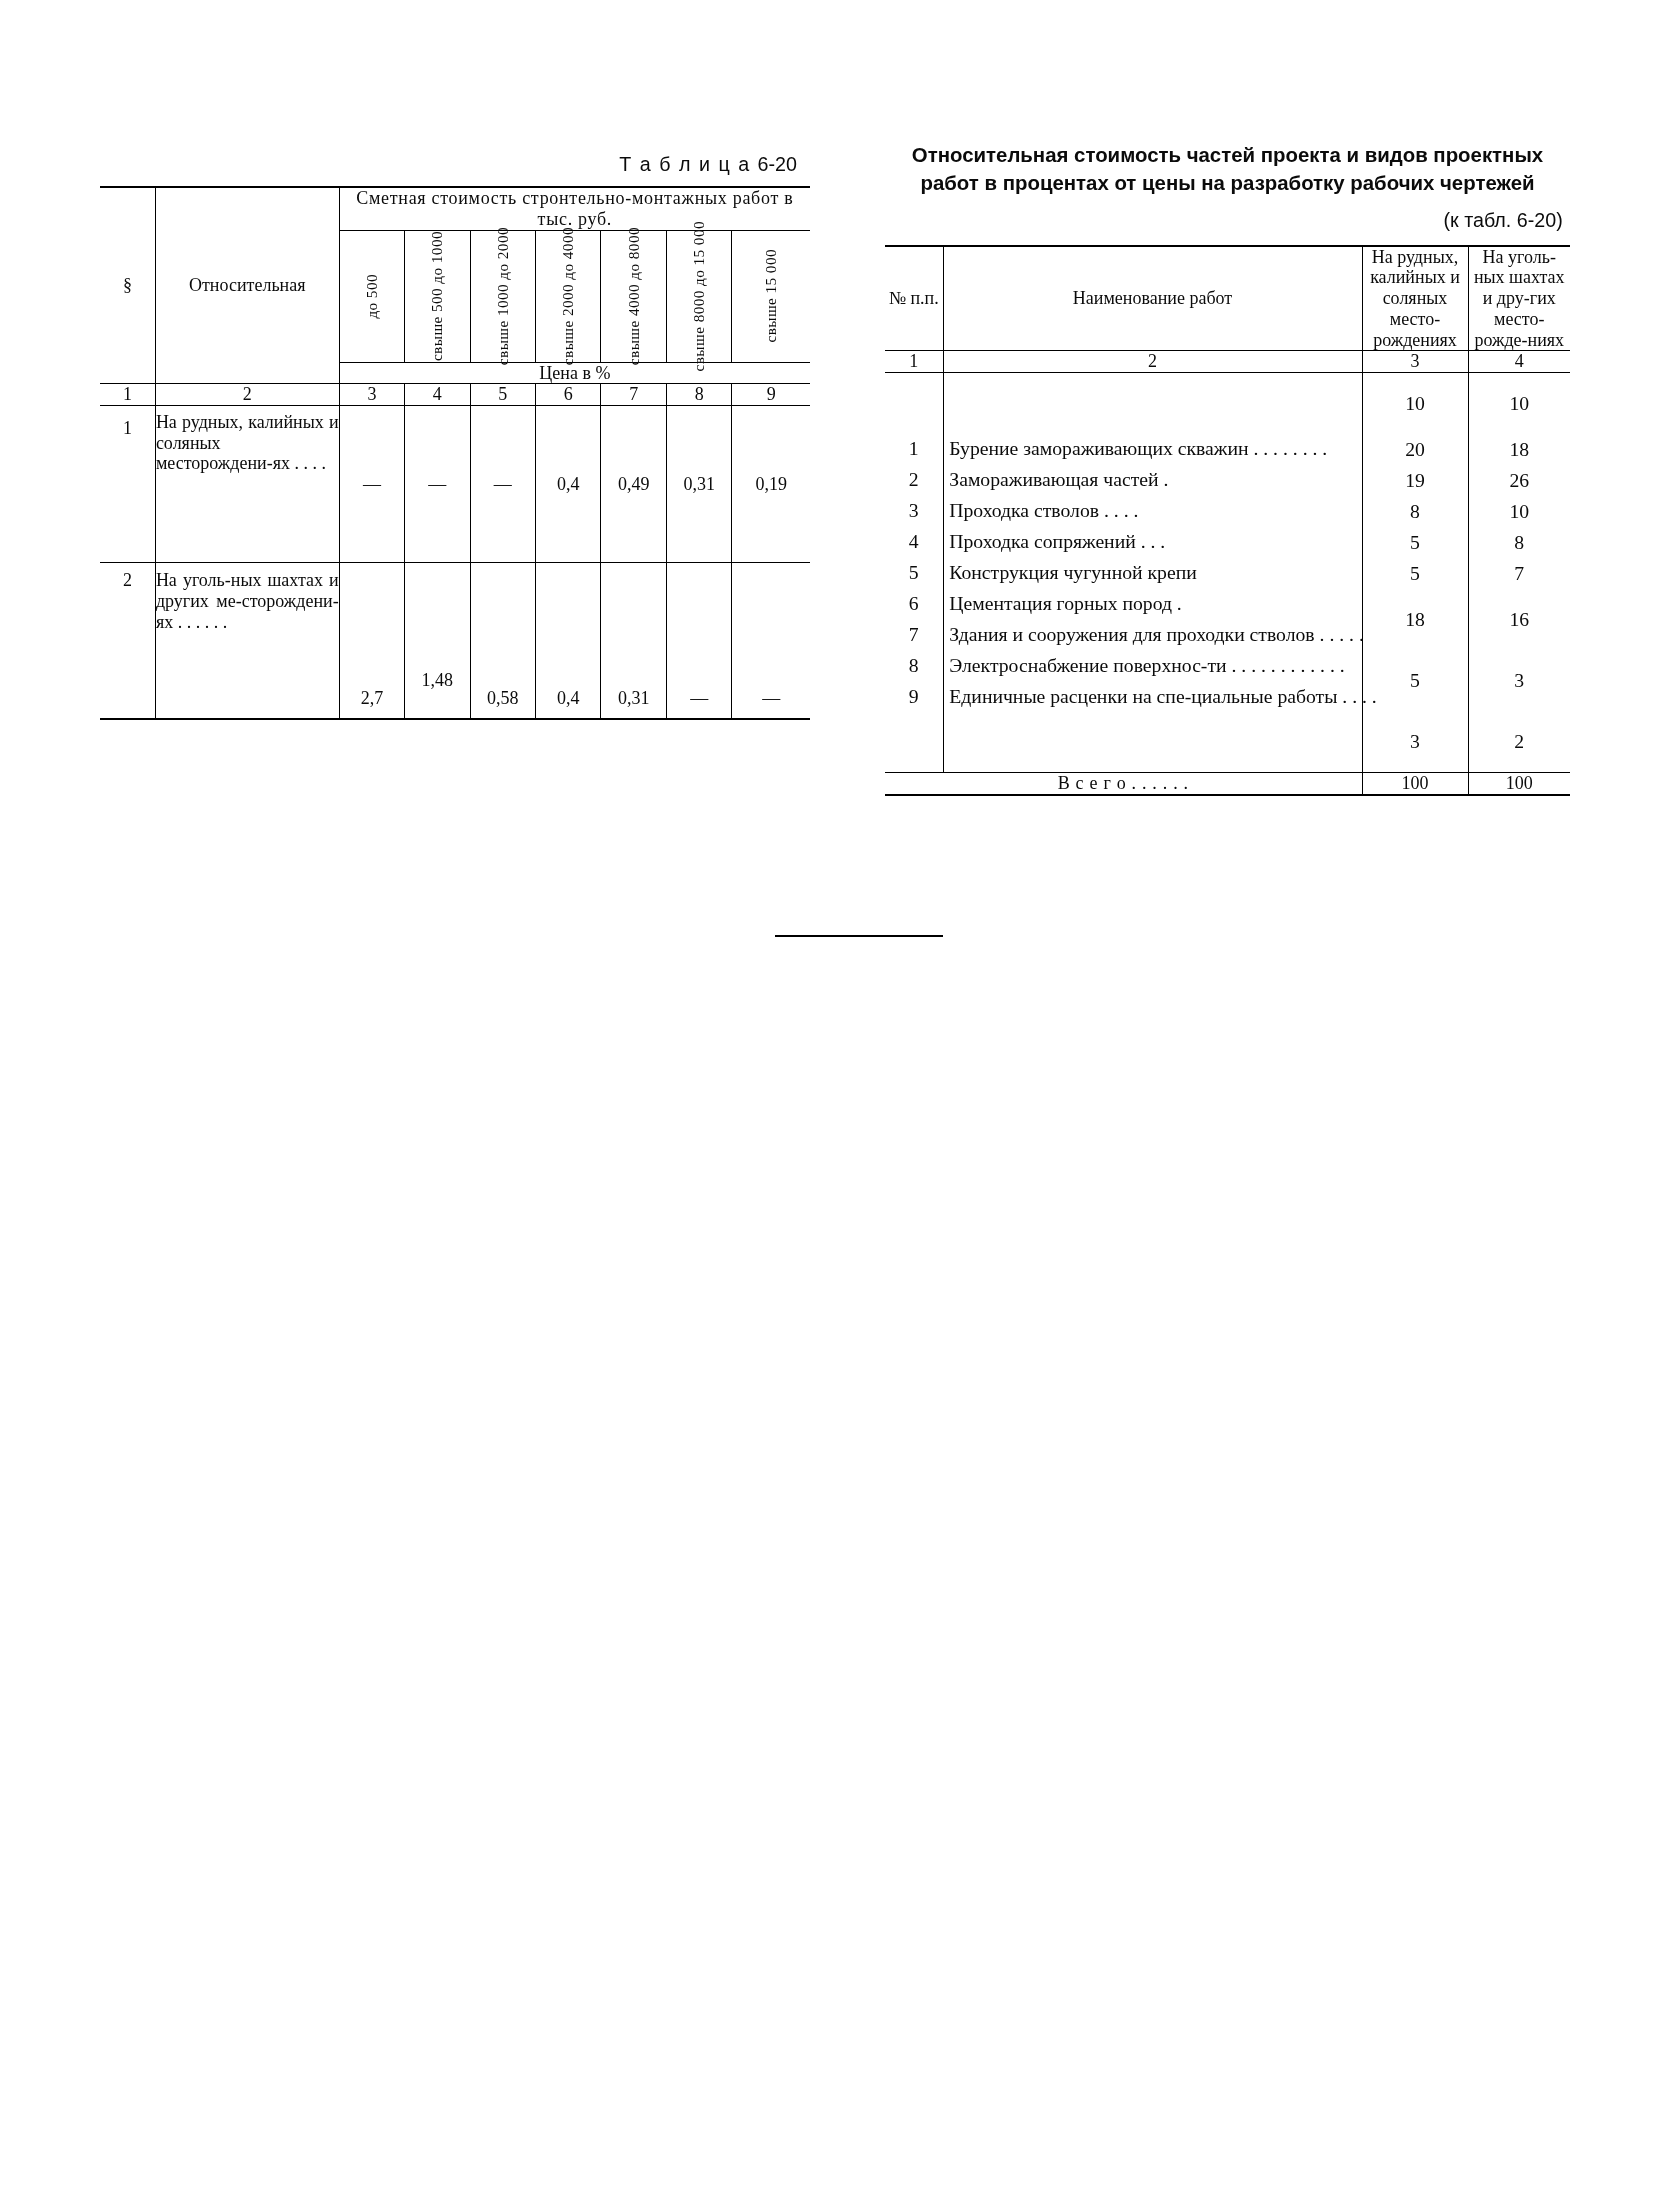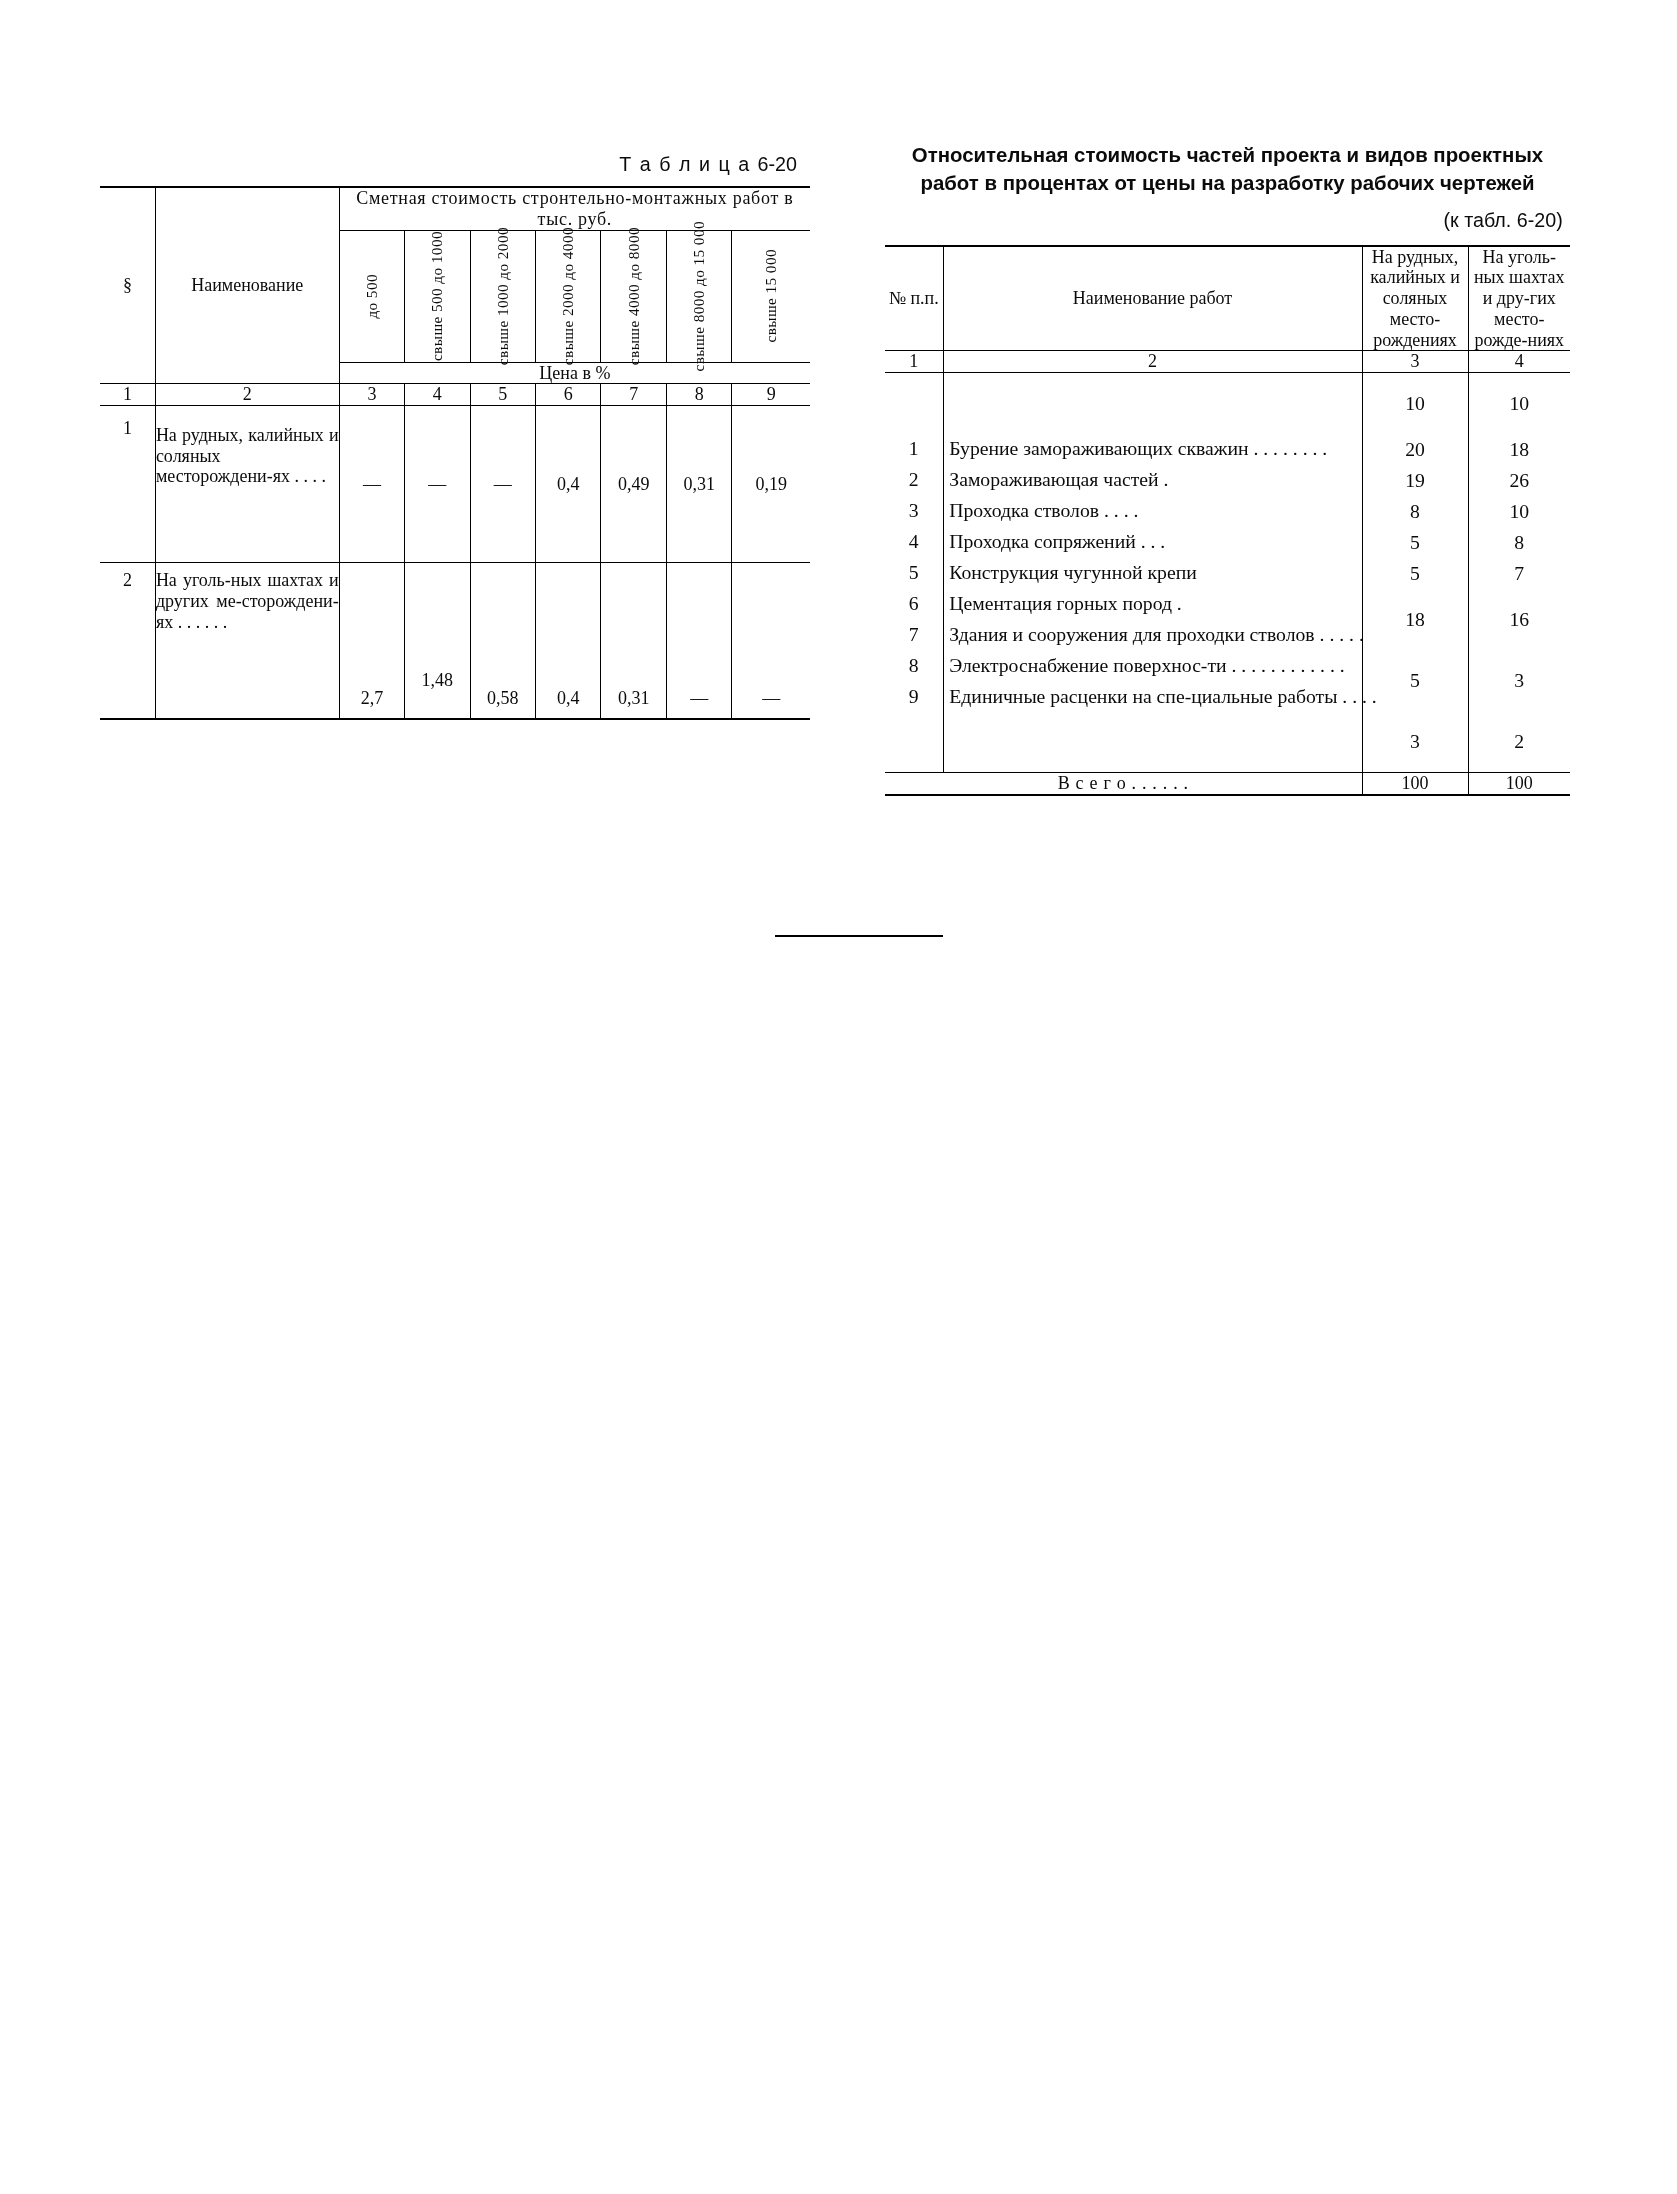--- a/index.html
+++ b/index.html
@@ -214,7 +214,7 @@
     <tbody>
         <tr>
       <td rowspan="3" class="c-center" style="border-top:none;">§</td>
-      <td rowspan="3" class="hdr-naim" style="border-top:none;">Наименование</td>
+      <td rowspan="3" class="hdr-naim" style="border-top:none;">Относительная</td>
       <td colspan="7" class="hdr-smeta" style="border-top:none;">Сметная стоимость стронтельно-монтажных работ в тыс. руб.</td>
     </tr>
 

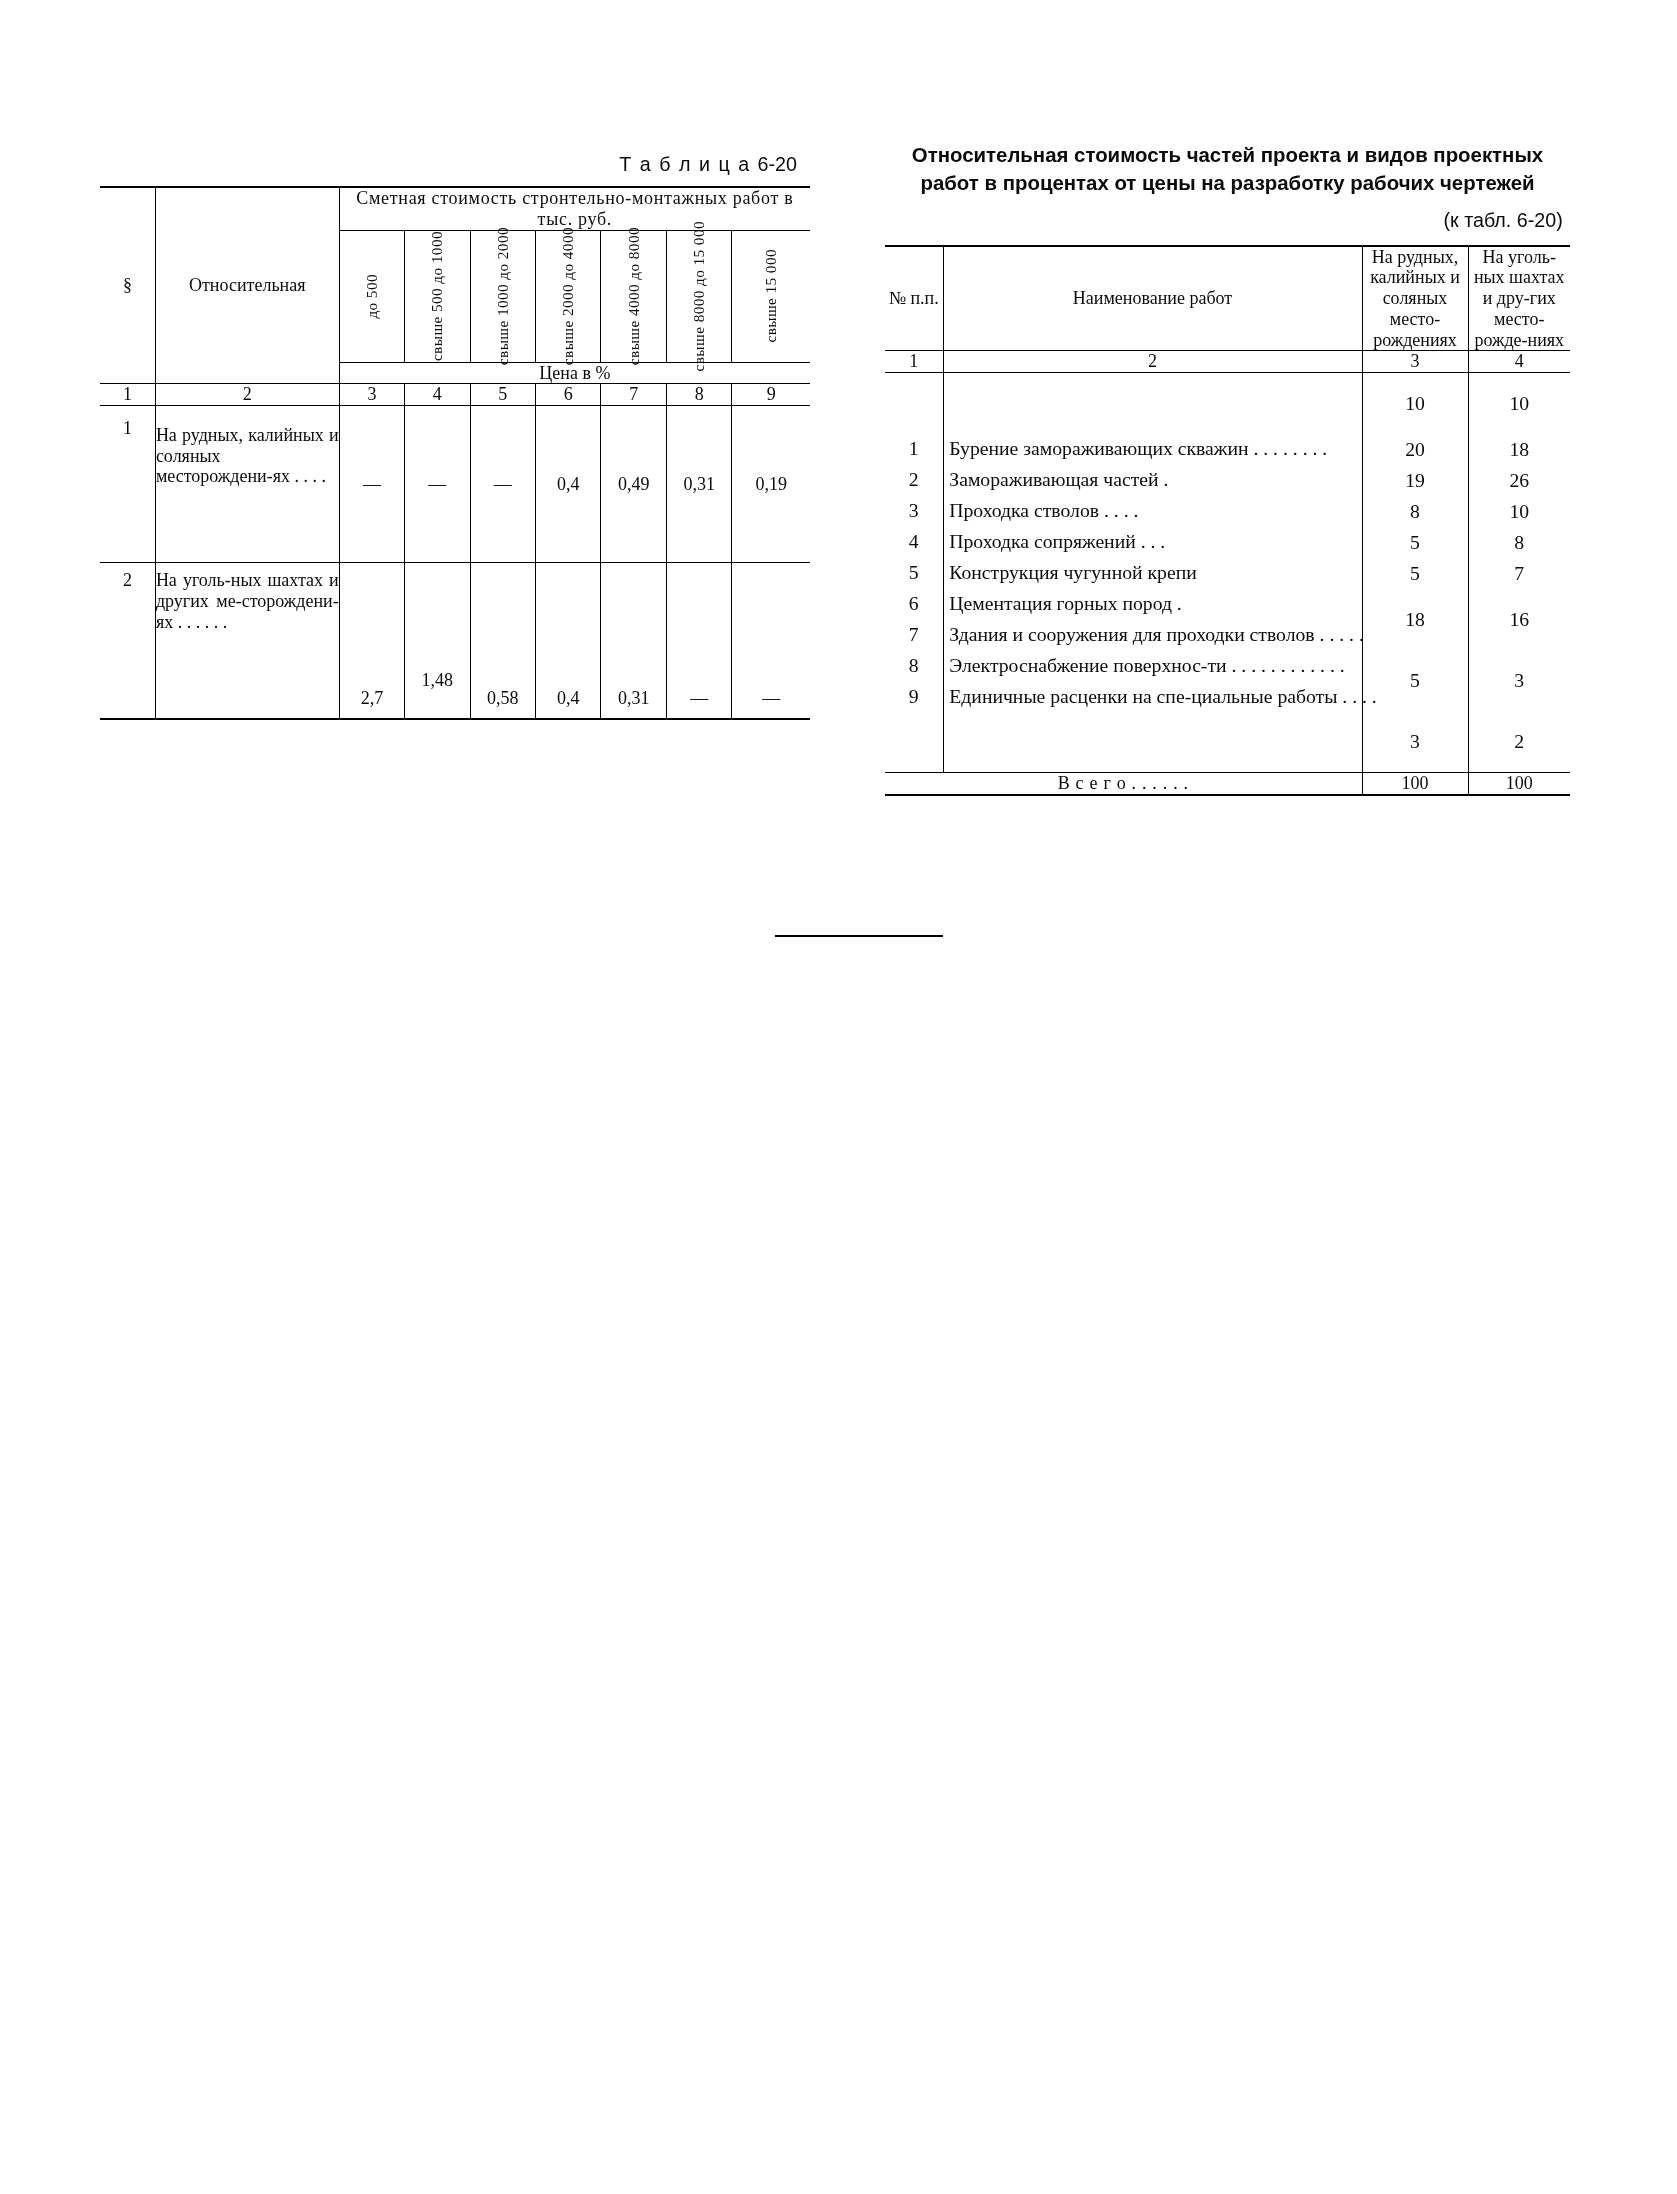--- a/index.html
+++ b/index.html
@@ -274,7 +274,7 @@
 
     <tr style="height:157px">
       <td class="c-center body-cell" style="vertical-align:top;padding-top:11.7px;">1</td>
-      <td class="body-name" style="vertical-align:top;padding-top:19px;">На рудных, калийных и соляных месторождени-ях . . . .</td>
+      <td class="body-name" style="vertical-align:top;padding-top:6px;">На рудных, калийных и соляных месторождени-ях . . . .</td>
       <td class="val">—</td>
       <td class="val">—</td>
       <td class="val">—</td>

